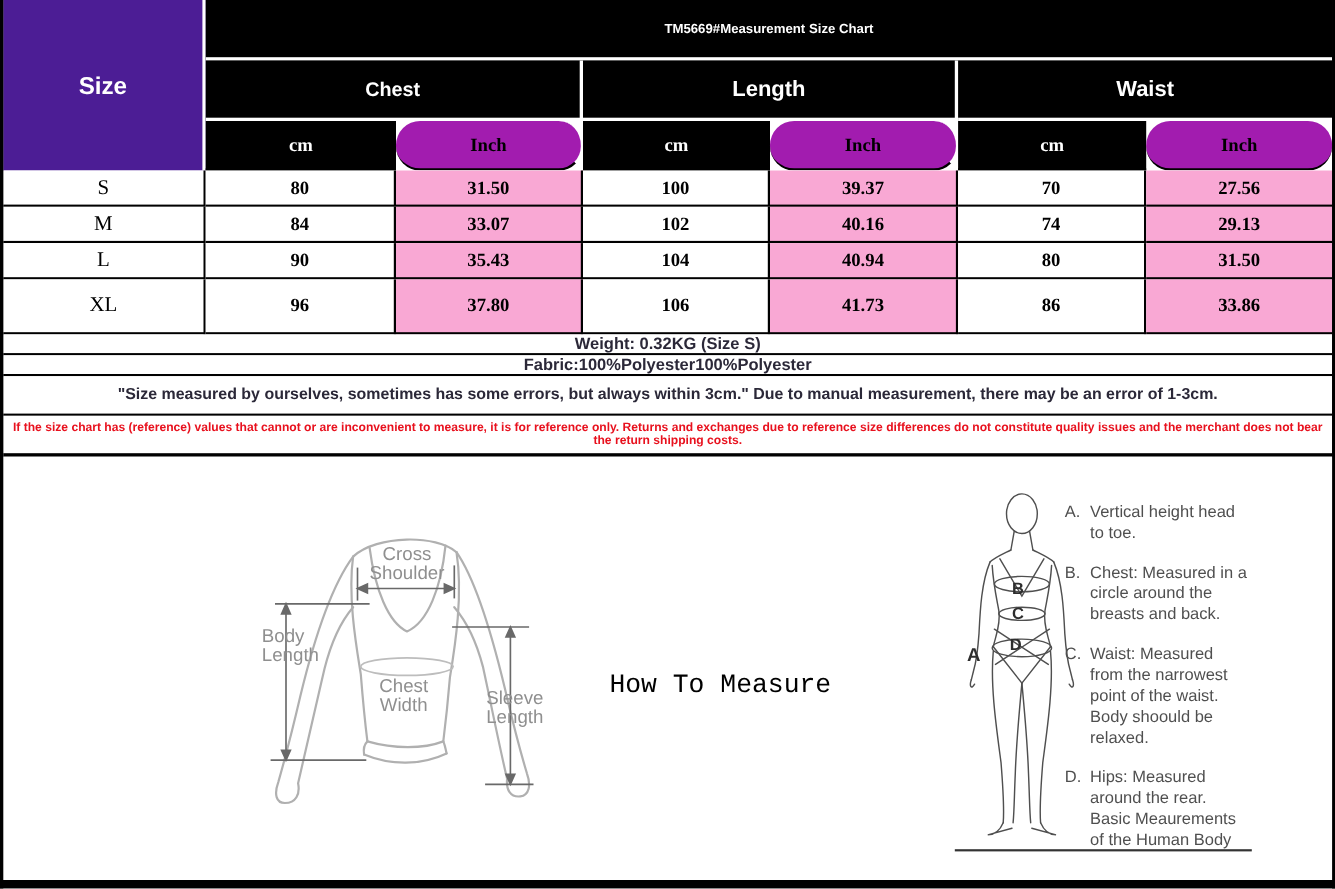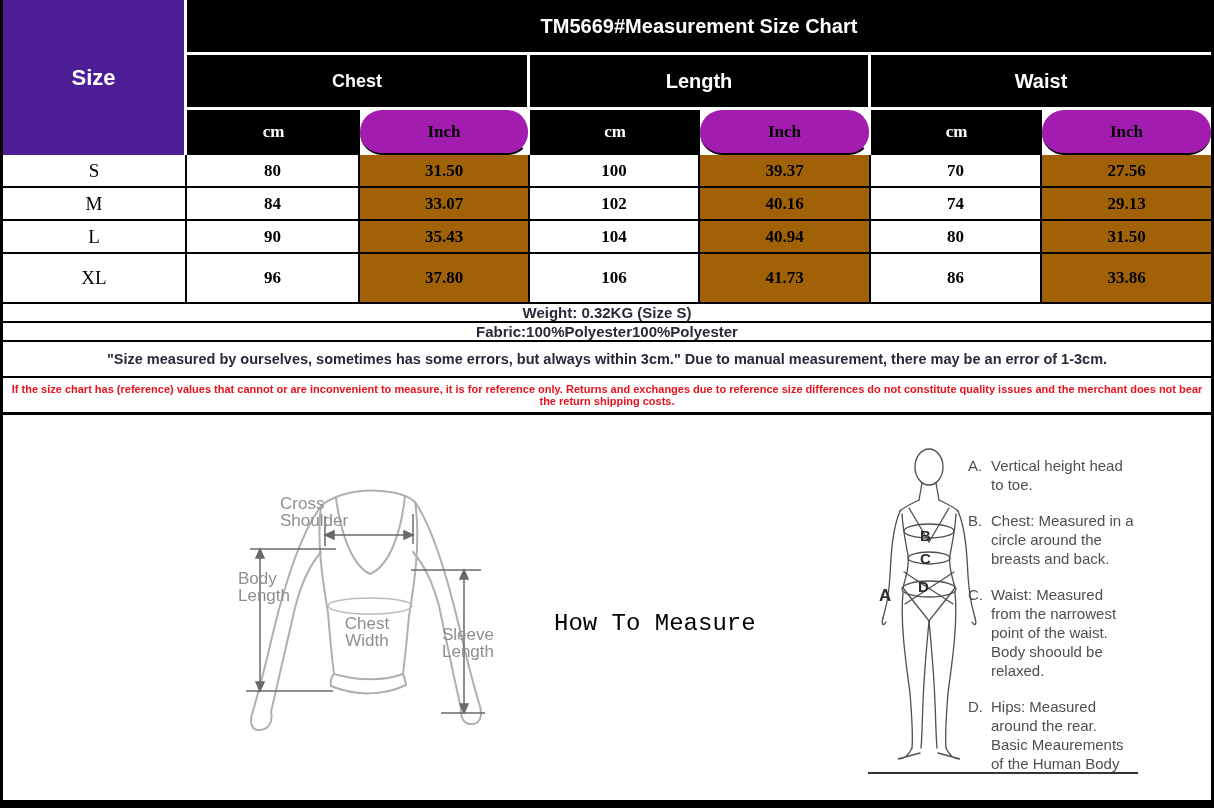--- a/index.html
+++ b/index.html
@@ -20,7 +20,7 @@
   .c-size{background:#4c1d95;color:#fff;border-right:3px solid #fff;
           font-size:22px;font-weight:bold;}
   .c-title{background:#000;color:#fff;border-bottom:3px solid #fff;
-           font-size:20px;font-weight:bold;}
+           font-size:12px;font-weight:bold;}
   .c-group{background:#000;color:#fff;border-bottom:3px solid #fff;font-weight:bold;}
   .g-chest{font-size:18px;border-right:3px solid #fff;}
   .g-length{font-size:20px;border-right:3px solid #fff;}

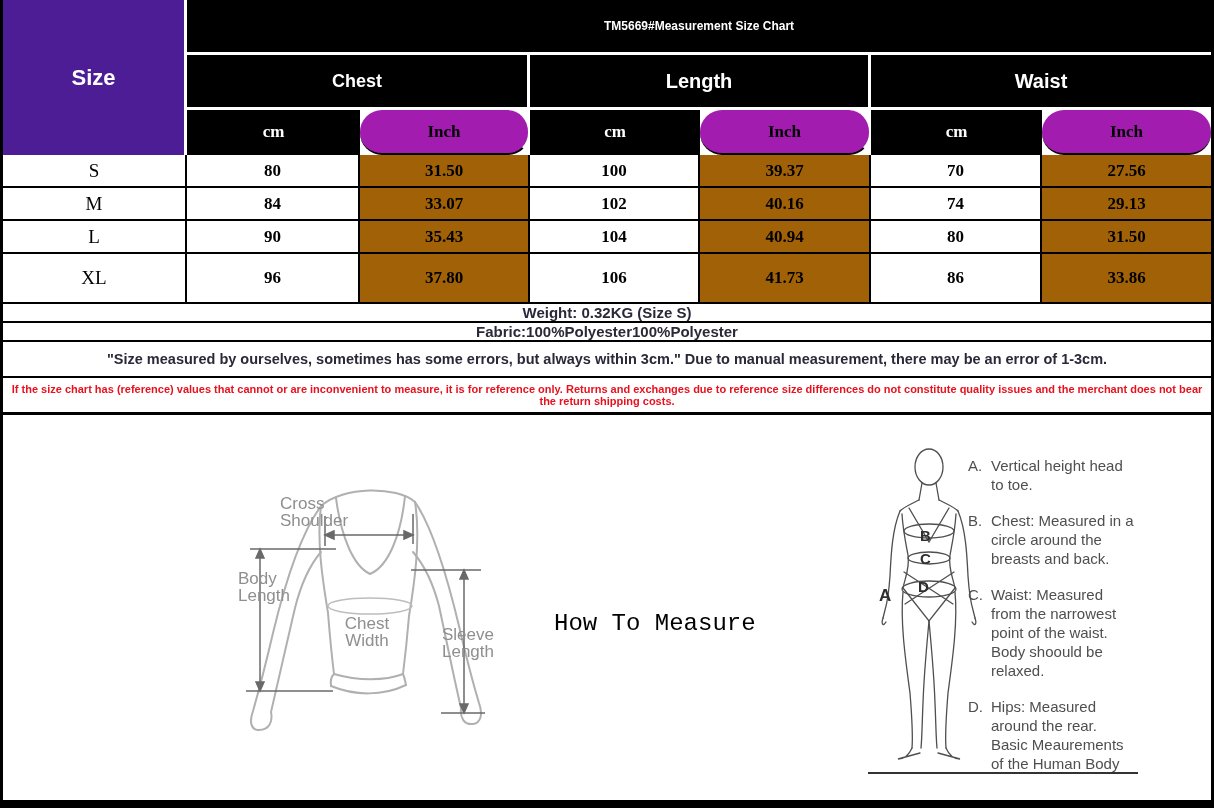--- a/index.html
+++ b/index.html
@@ -35,7 +35,7 @@
          font-family:"Liberation Serif",serif;font-size:19px;}
   .c-val{background:#fff;border-right:2px solid #000;border-bottom:2px solid #000;
          font-family:"Liberation Serif",serif;font-size:17px;font-weight:bold;}
-  .c-val.yel{background:#a16207;}
+  .c-val.yel{background:#f9a8d4;}
   .c-val.last,.c-inch.last{border-right:none;}
 
   .info{background:#fff;border-bottom:2px solid #000;font-weight:bold;color:#2b2838;font-size:15px;}

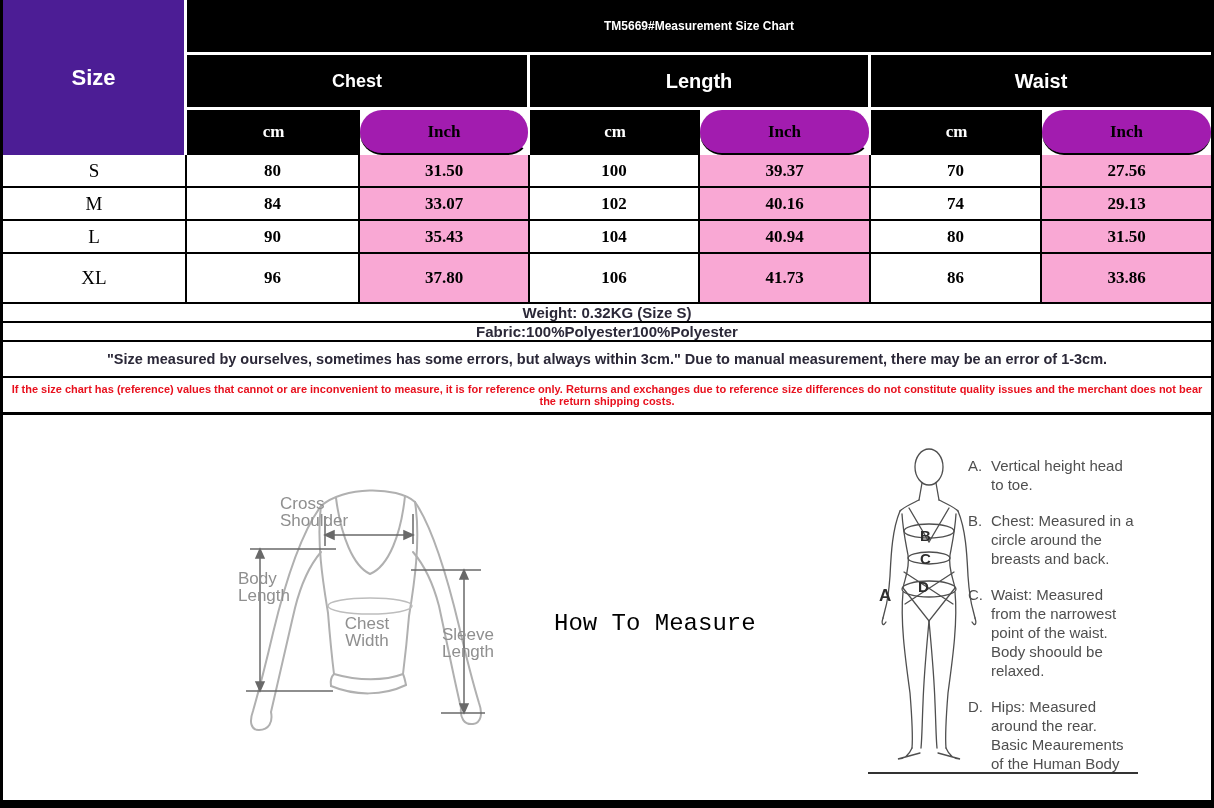--- a/index.html
+++ b/index.html
@@ -46,7 +46,7 @@
   .diagram{position:absolute;left:0;top:428px;width:1214px;height:372px;background:#fff;z-index:1;}
   .diagram svg{position:absolute;left:3px;top:0;}
   .lbl{position:absolute;color:#8f8f8f;font-size:17px;line-height:17px;white-space:pre-line;}
-  .lbl.cross{left:280px;top:67px;width:180px;text-align:left;}
+  .lbl.cross{left:280px;top:67px;width:180px;text-align:center;}
   .lbl.bodyl{left:238px;top:142px;text-align:left;}
   .lbl.chestw{left:277px;top:187px;width:180px;text-align:center;}
   .lbl.sleevel{left:442px;top:198px;text-align:left;}

